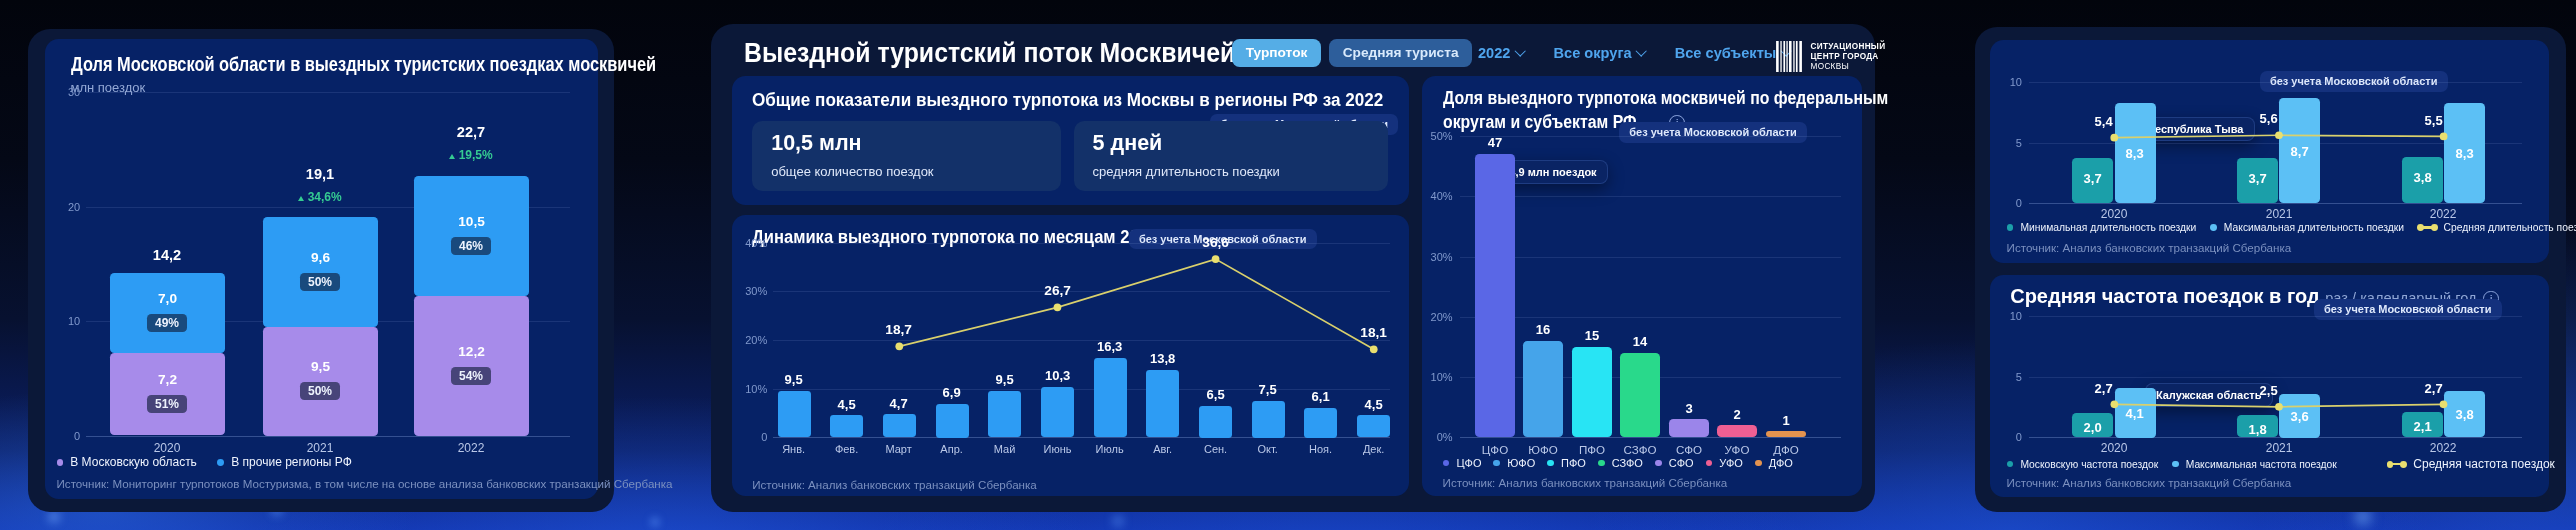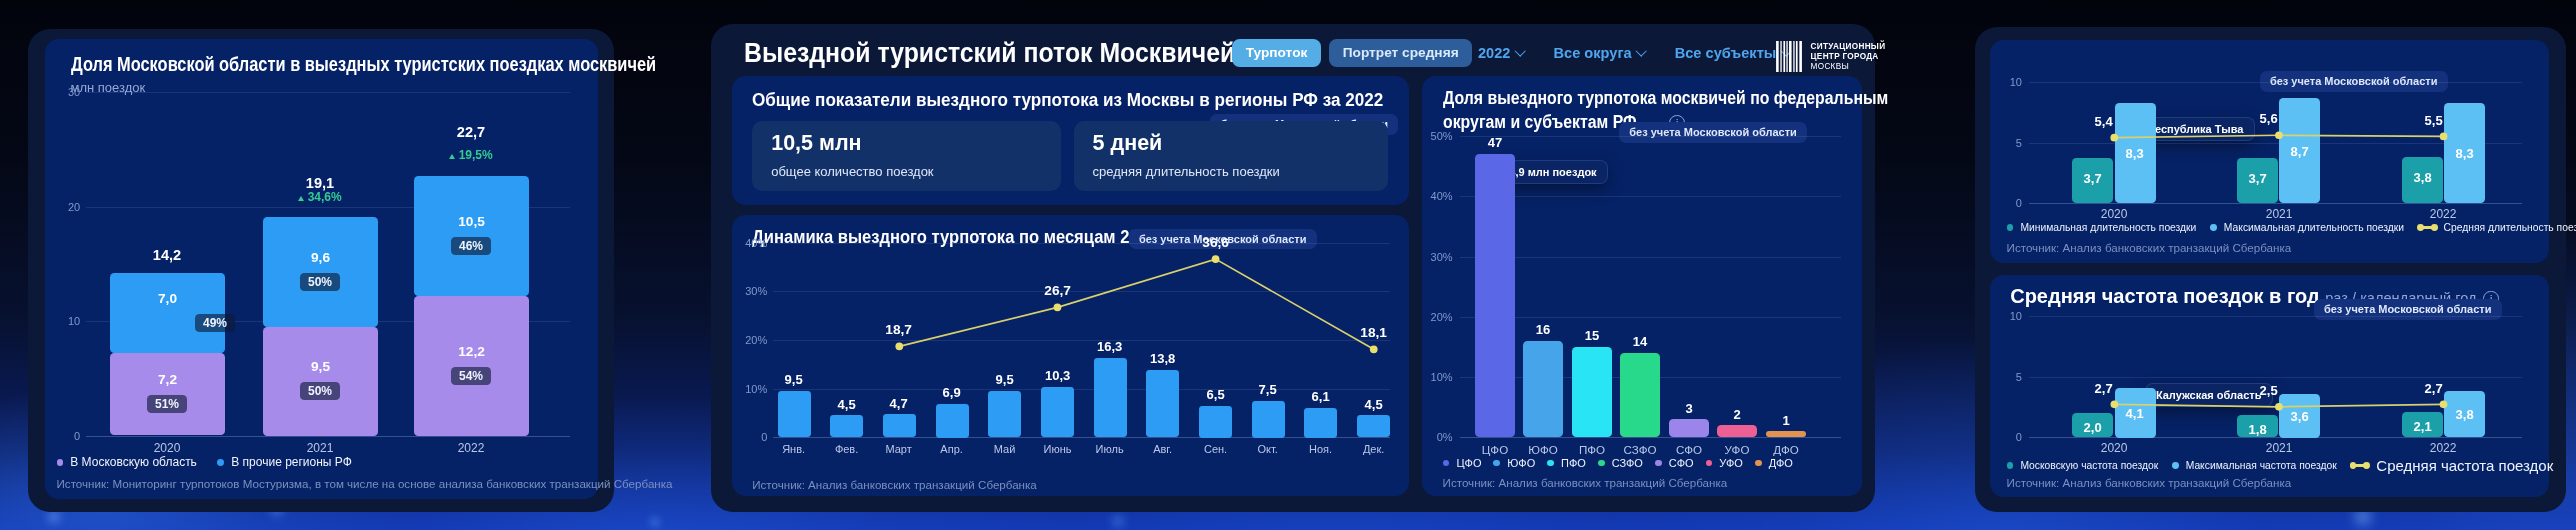--- a/index.html
+++ b/index.html
@@ -130,7 +130,7 @@
   </div>
   <div class="tabs" id="hdr-tabs" style="left:521px;top:14.6px">
       <button class="tab active">Турпоток</button>
-      <button class="tab idle">Портрет средняя</button>
+      <button class="tab idle">Средняя туриста</button>
     </div>
   <div class="filters" id="hdr-filters" style="left:767px;top:20.6px">
       <div class="filter">

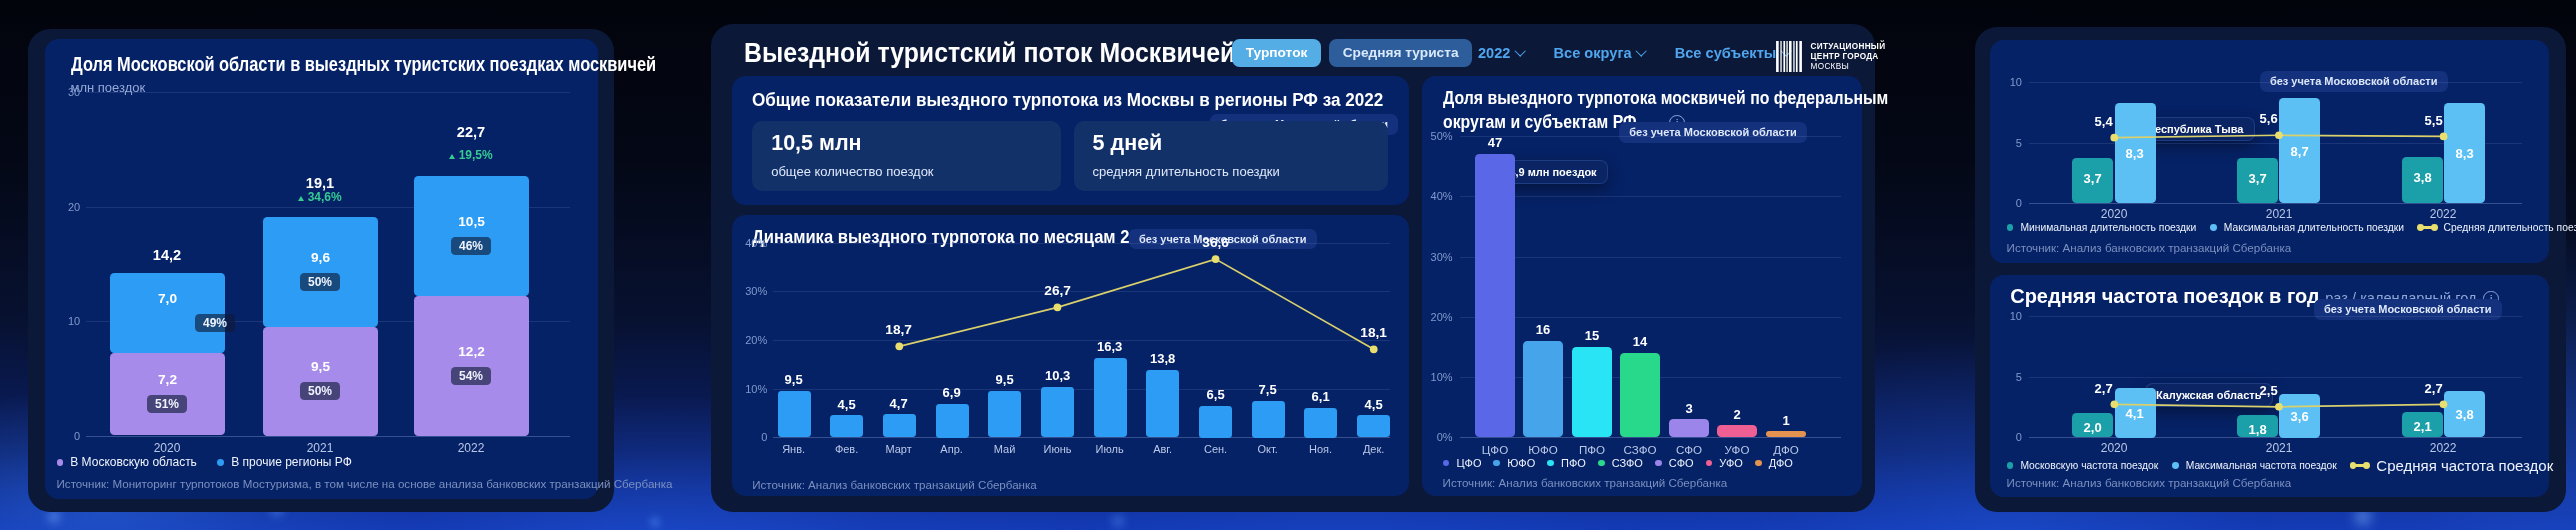--- a/index.html
+++ b/index.html
@@ -109,7 +109,7 @@
       <div class="chipwrap" style="position: absolute; left: 218px; top: 234px; width: 115px;"><span class="chip">50%</span></div>
       <div class="blabel" style="position: absolute; left: 250px; top: 320px; width: 52px;">9,5</div>
       <div class="chipwrap" style="position: absolute; left: 218px; top: 343px; width: 115px;"><span class="chip">50%</span></div>
-      <div class="total" style="position: absolute; left: 218px; top: 127px; margin-top: 9px;">19,1</div>
+      <div class="total" style="position: absolute; left: 218px; top: 127px;">19,1</div>
       <div class="change" style="position: absolute; left: 218px; top: 151px;"><span class="arrow-up"></span>34,6%</div>
       <div class="cat" style="position: absolute; left: 241px; top: 402px; width: 69px;">2021</div>
       <div class="bar" style="position: absolute; left: 369px; top: 137px; width: 115px; height: 120px; background: rgb(45, 156, 244);"></div>

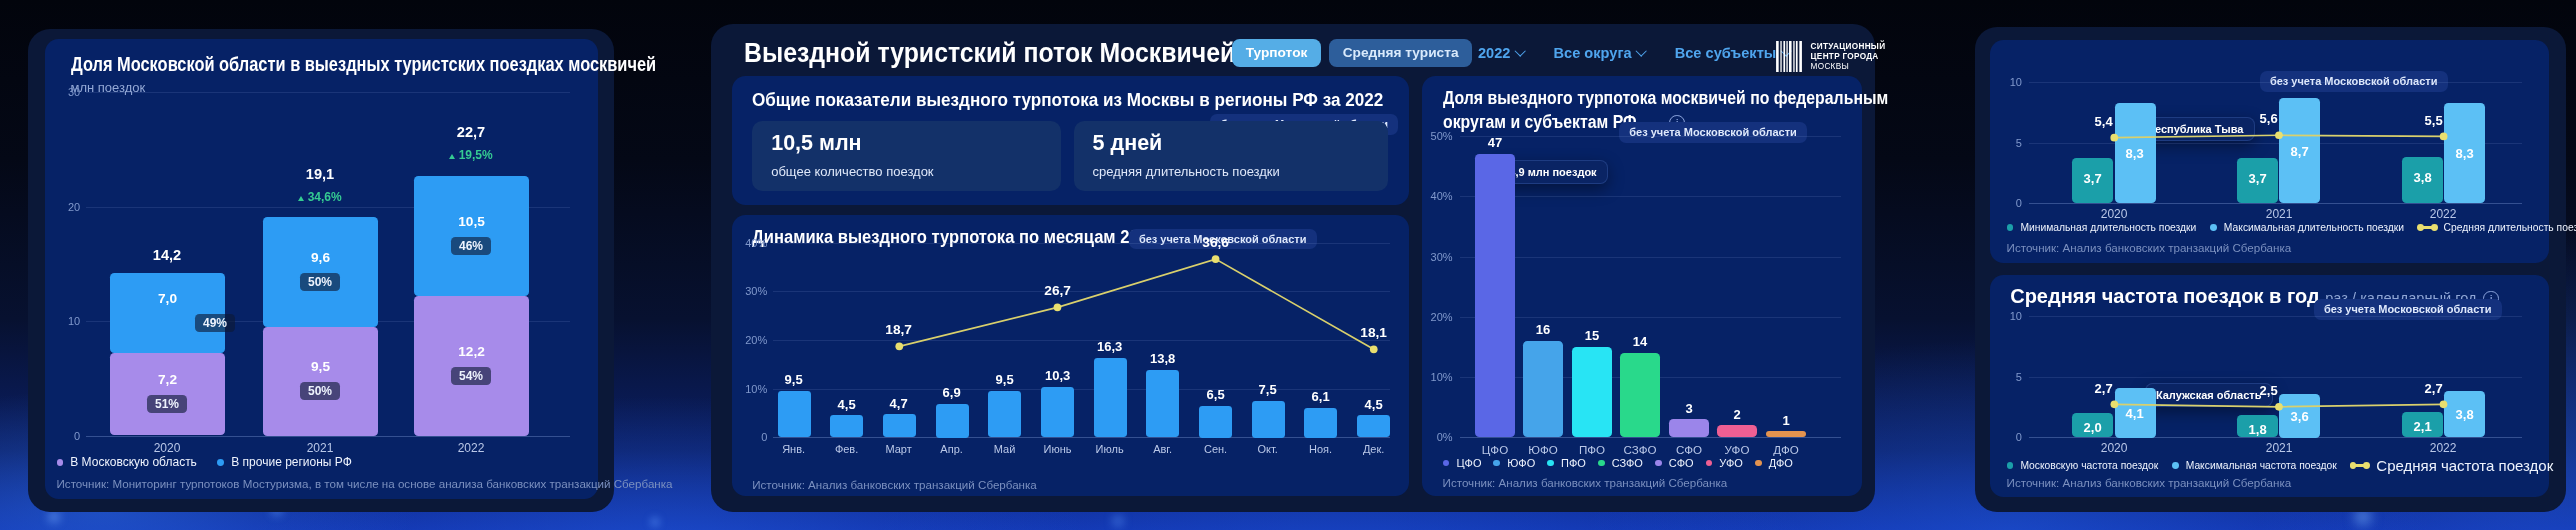--- a/index.html
+++ b/index.html
@@ -98,7 +98,7 @@
       <div class="bar" style="position: absolute; left: 65px; top: 234px; width: 115px; height: 80px; background: rgb(45, 156, 244);"></div>
       <div class="bar" style="position: absolute; left: 65px; top: 314px; width: 115px; height: 82px; background: rgb(167, 139, 234);"></div>
       <div class="blabel" style="position: absolute; left: 97px; top: 252px; width: 52px;">7,0</div>
-      <div class="chipwrap" style="position: absolute; left: 65px; top: 275px; width: 115px; margin-left: 48px;"><span class="chip">49%</span></div>
+      <div class="chipwrap" style="position: absolute; left: 65px; top: 275px; width: 115px;"><span class="chip">49%</span></div>
       <div class="blabel" style="position: absolute; left: 97px; top: 333px; width: 52px;">7,2</div>
       <div class="chipwrap" style="position: absolute; left: 65px; top: 356px; width: 115px;"><span class="chip">51%</span></div>
       <div class="total" style="position: absolute; left: 65px; top: 208px;">14,2</div>

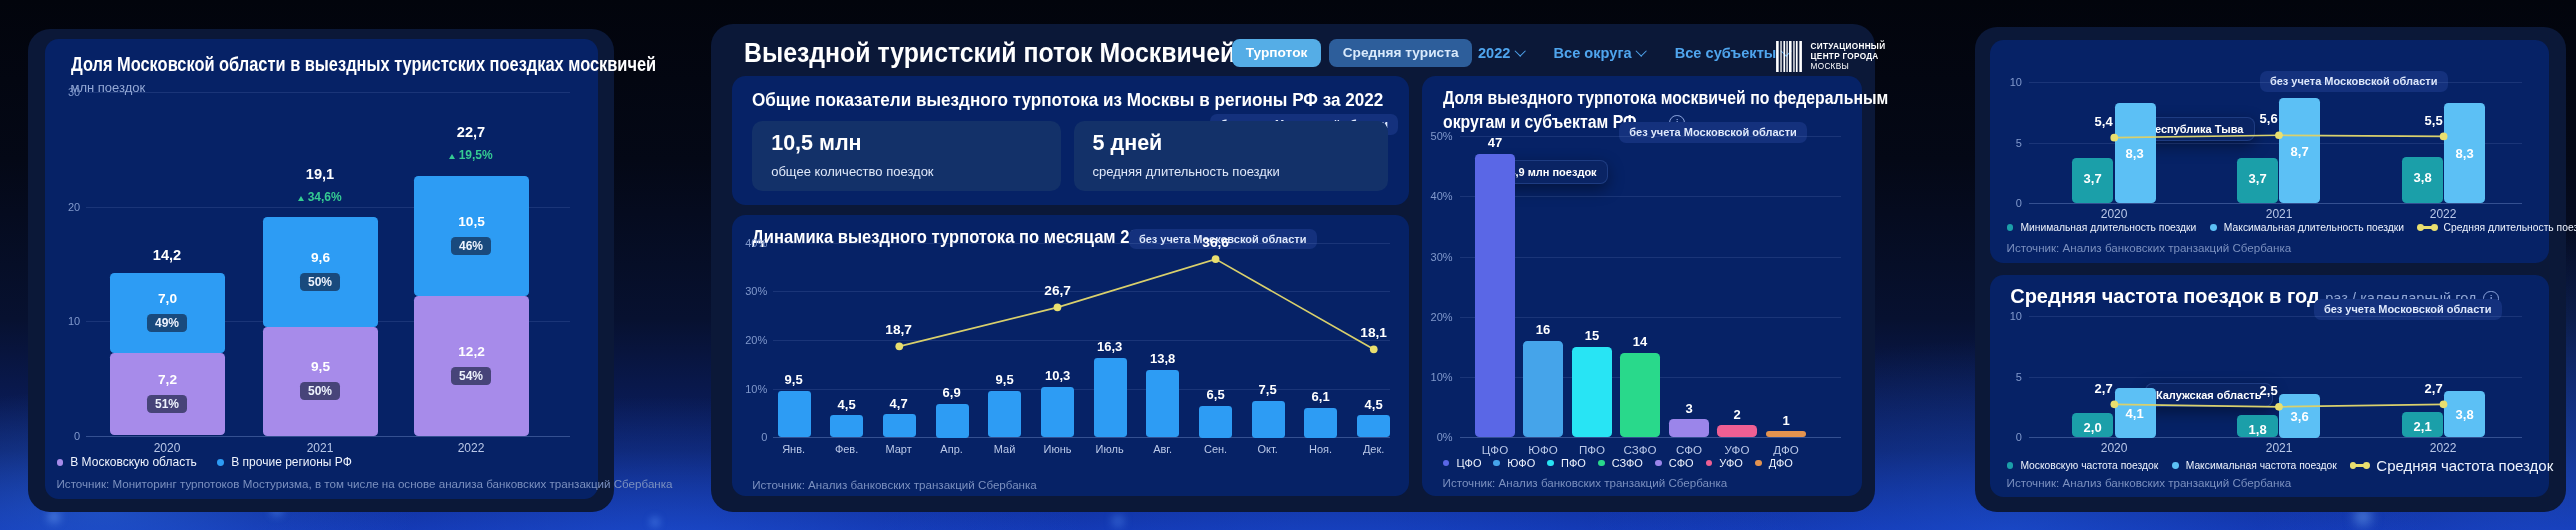--- a/index.html
+++ b/index.html
@@ -392,7 +392,7 @@
           <span class="ldot" style="background: rgb(92, 192, 245);"></span>
           <span>Максимальная частота поездок</span>
         </div>
-        <div class="litem" style="font-size: 15px;">
+        <div class="litem" style="font-size: 12px; margin-left: 37px;">
           <span class="lline" style="background: rgb(233, 223, 111);"></span>
           <span>Средняя частота поездок</span>
         </div>

